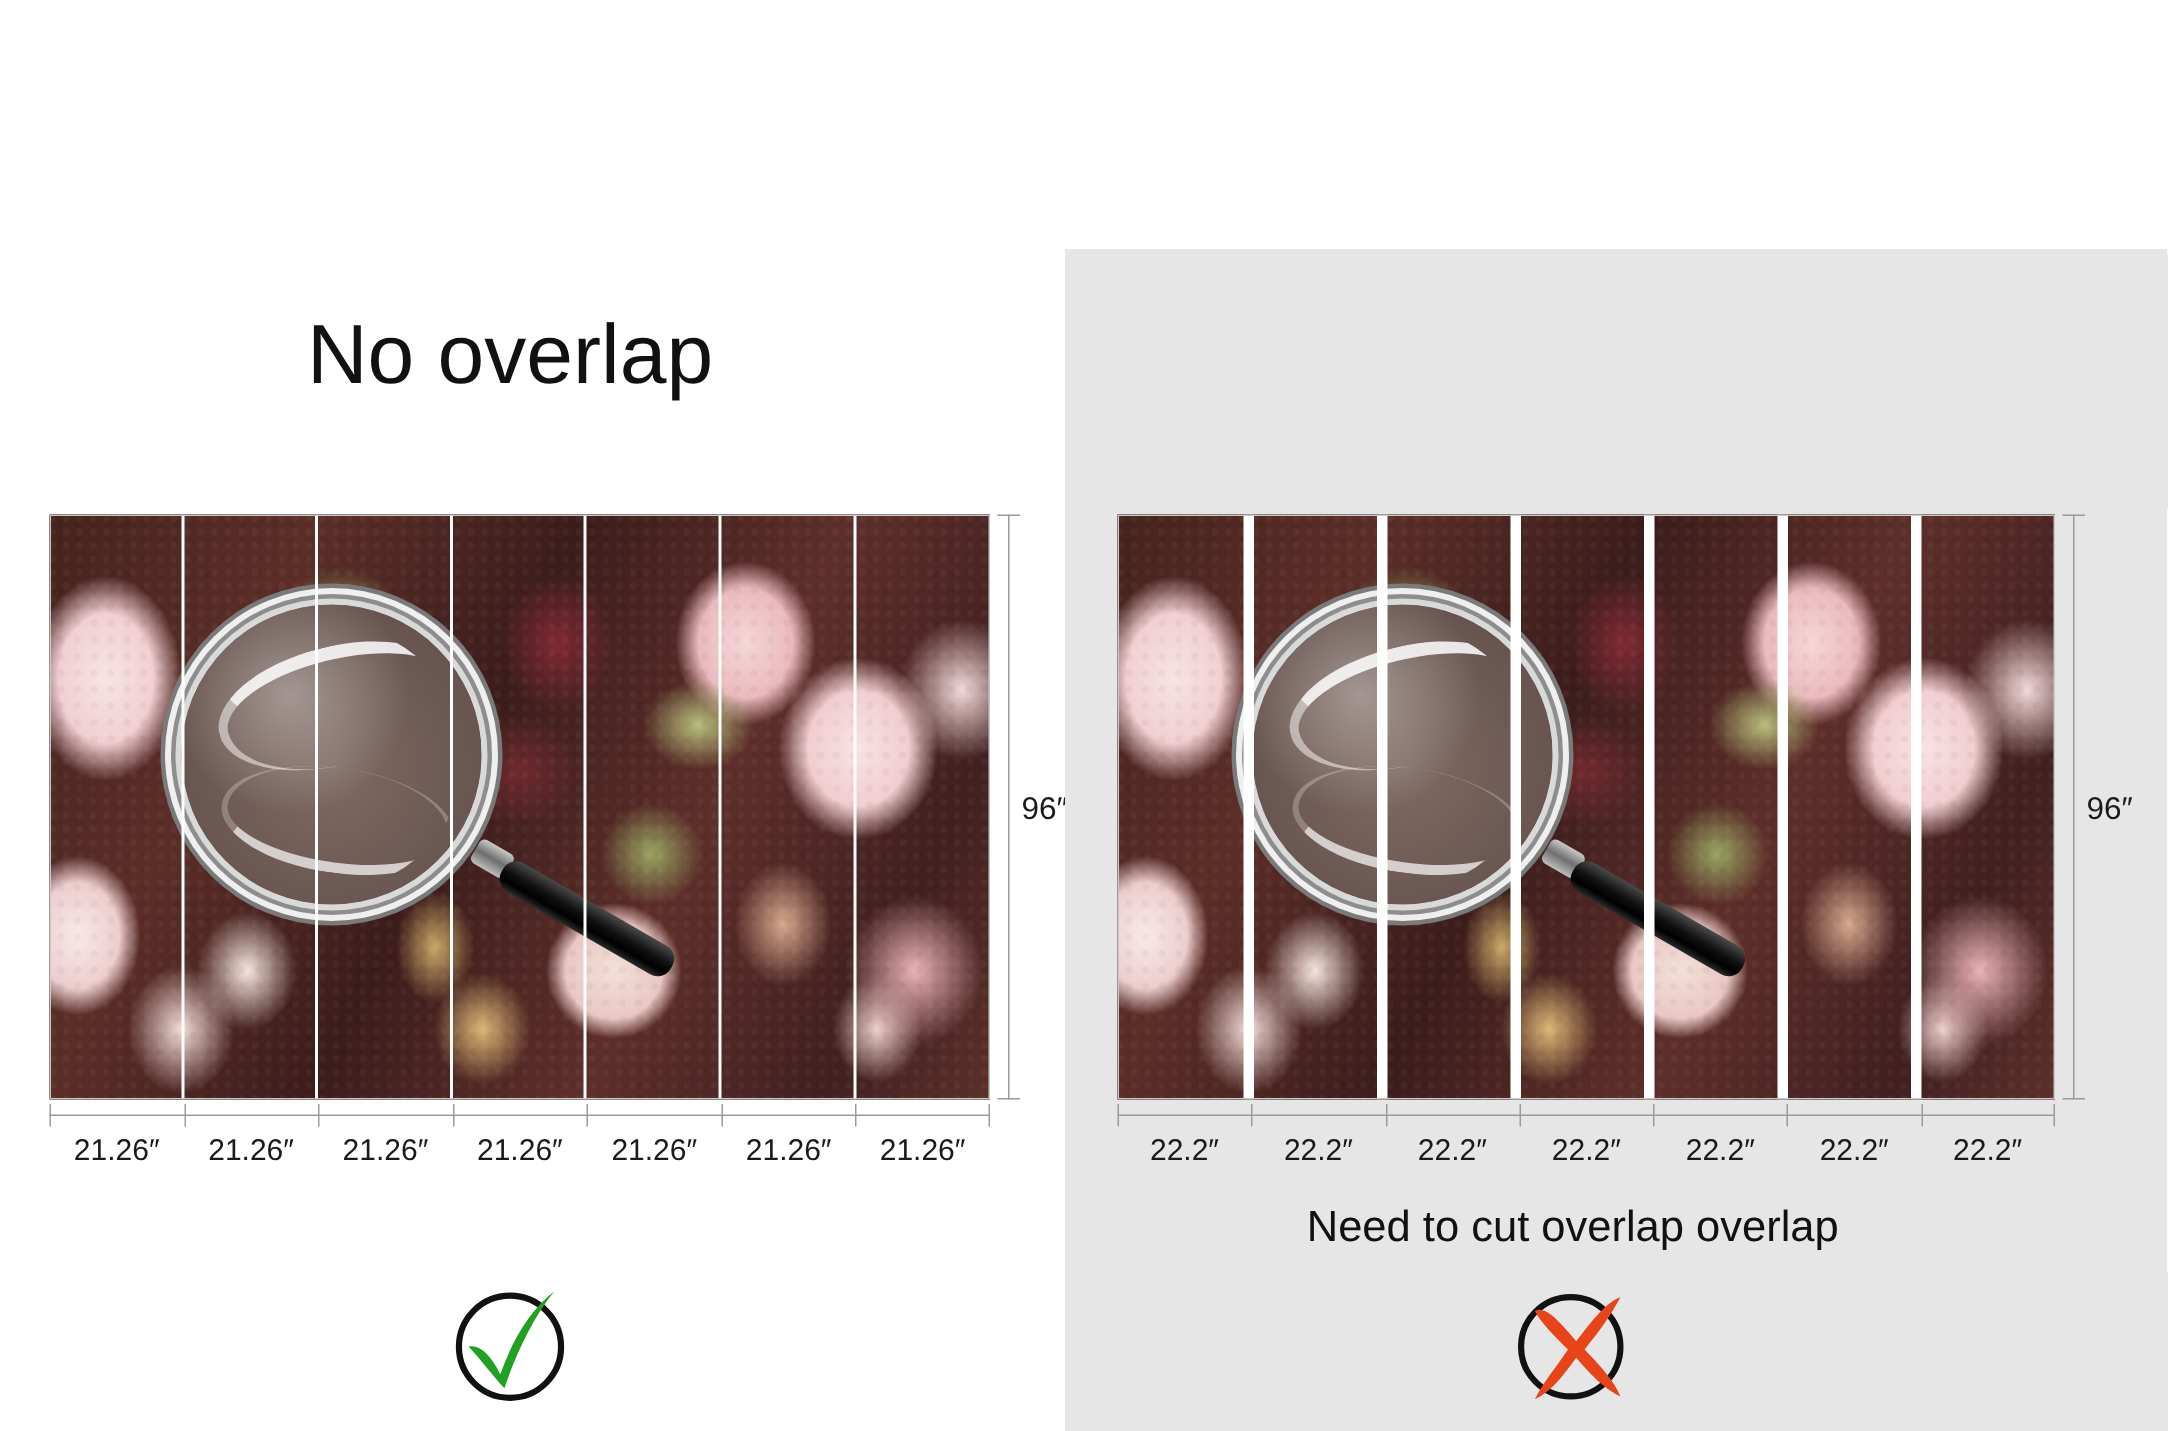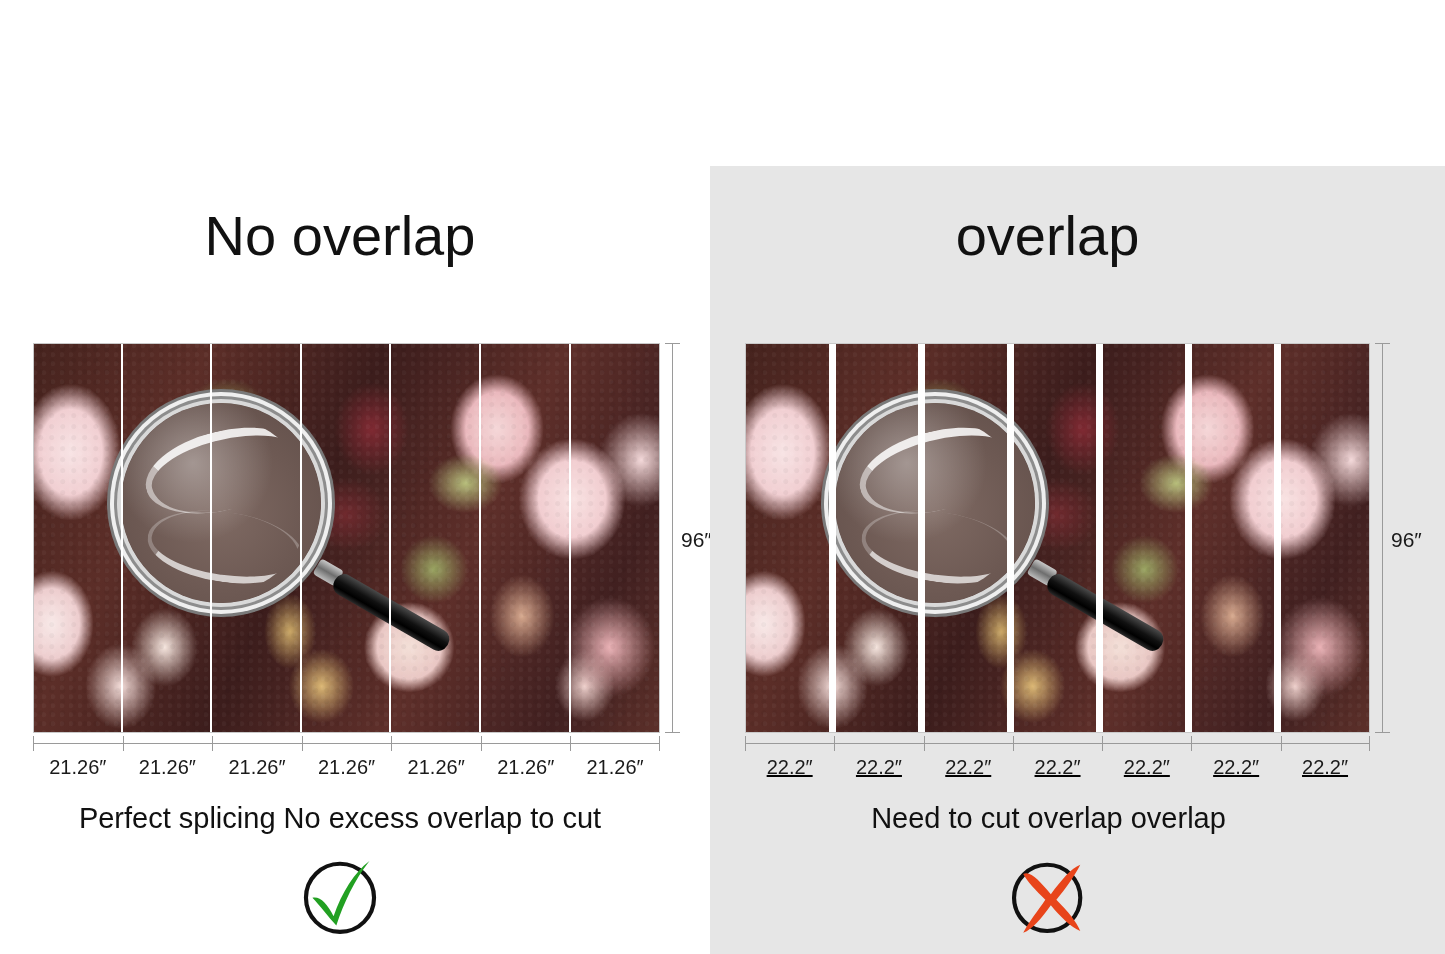--- a/index.html
+++ b/index.html
@@ -357,7 +357,6 @@
 
     <div class="panel panel-right">
 
-      <div class="panel-heading">overlap</div>
 
       <div class="mural-wrap" style="left:35px; width:625px; height:390px;">
         <div class="mural">

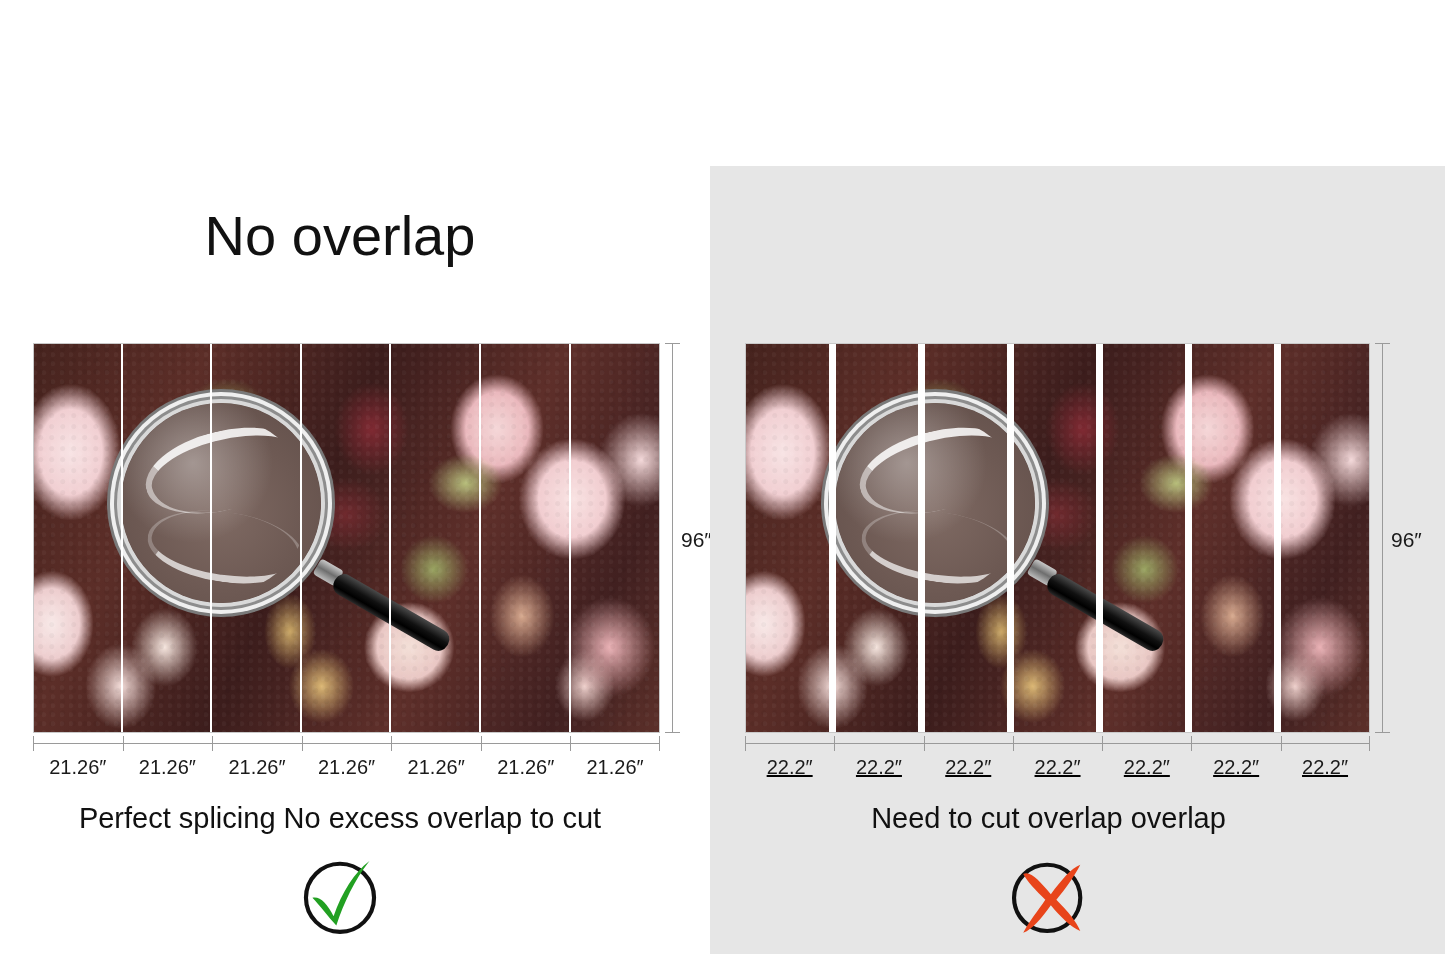--- a/index.html
+++ b/index.html
@@ -396,7 +396,7 @@
         <div class="tick" style="left:535.7px;"></div>
         <div class="tick" style="left:624px;"></div>
       </div>
-      <div class="dim-h-labels" style="left:35px; top:590px; width:625px;text-decoration:underline;">
+      <div class="dim-h-labels" style="left:35px; top:590px; width:625px;">
         <span style="width:89.3px;">22.2″</span>
         <span style="width:89.3px;">22.2″</span>
         <span style="width:89.3px;">22.2″</span>

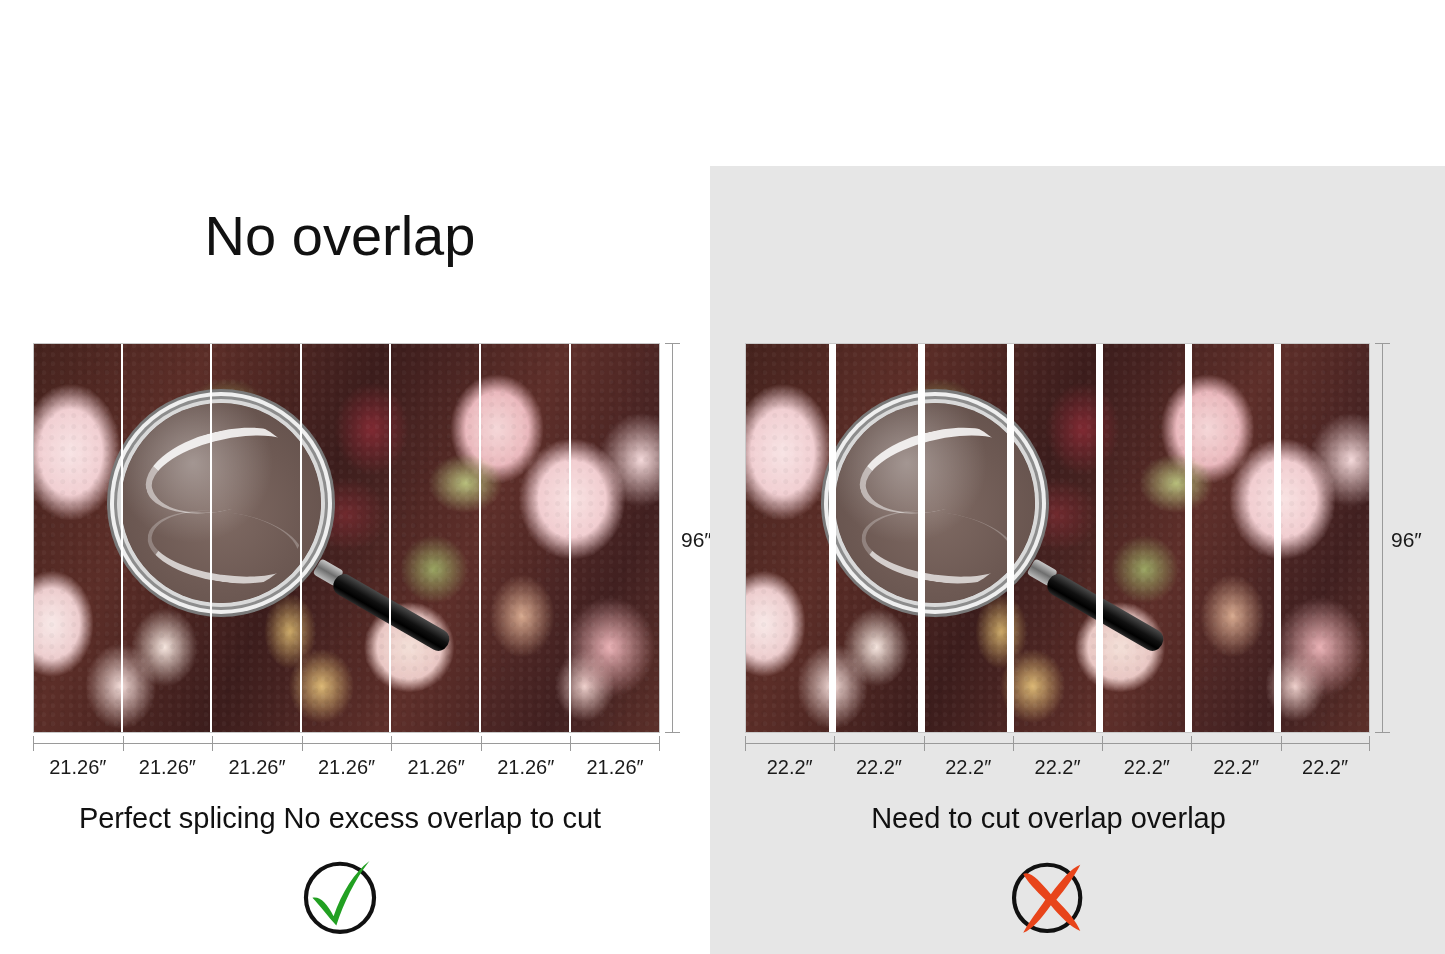--- a/index.html
+++ b/index.html
@@ -345,7 +345,6 @@
         <span style="width:89.0px;">21.26″</span>
       </div>
 
-      <div class="caption">Perfect splicing No excess overlap to cut</div>
 
       <div class="verdict">
         <svg width="92" height="92" viewBox="0 0 100 100">

